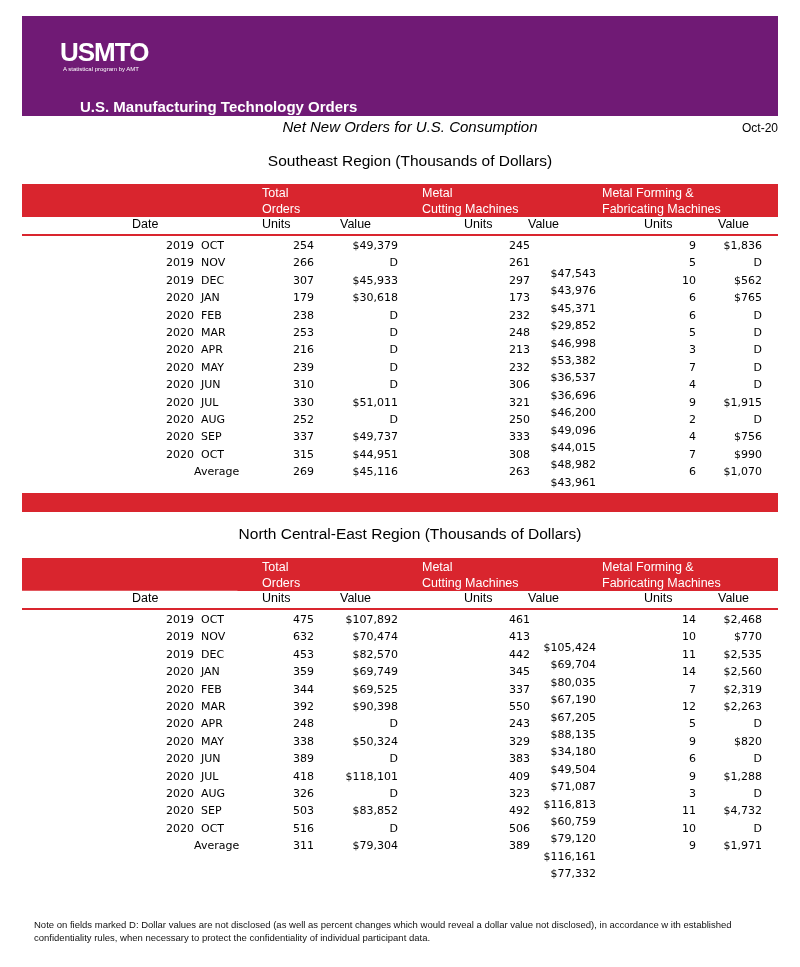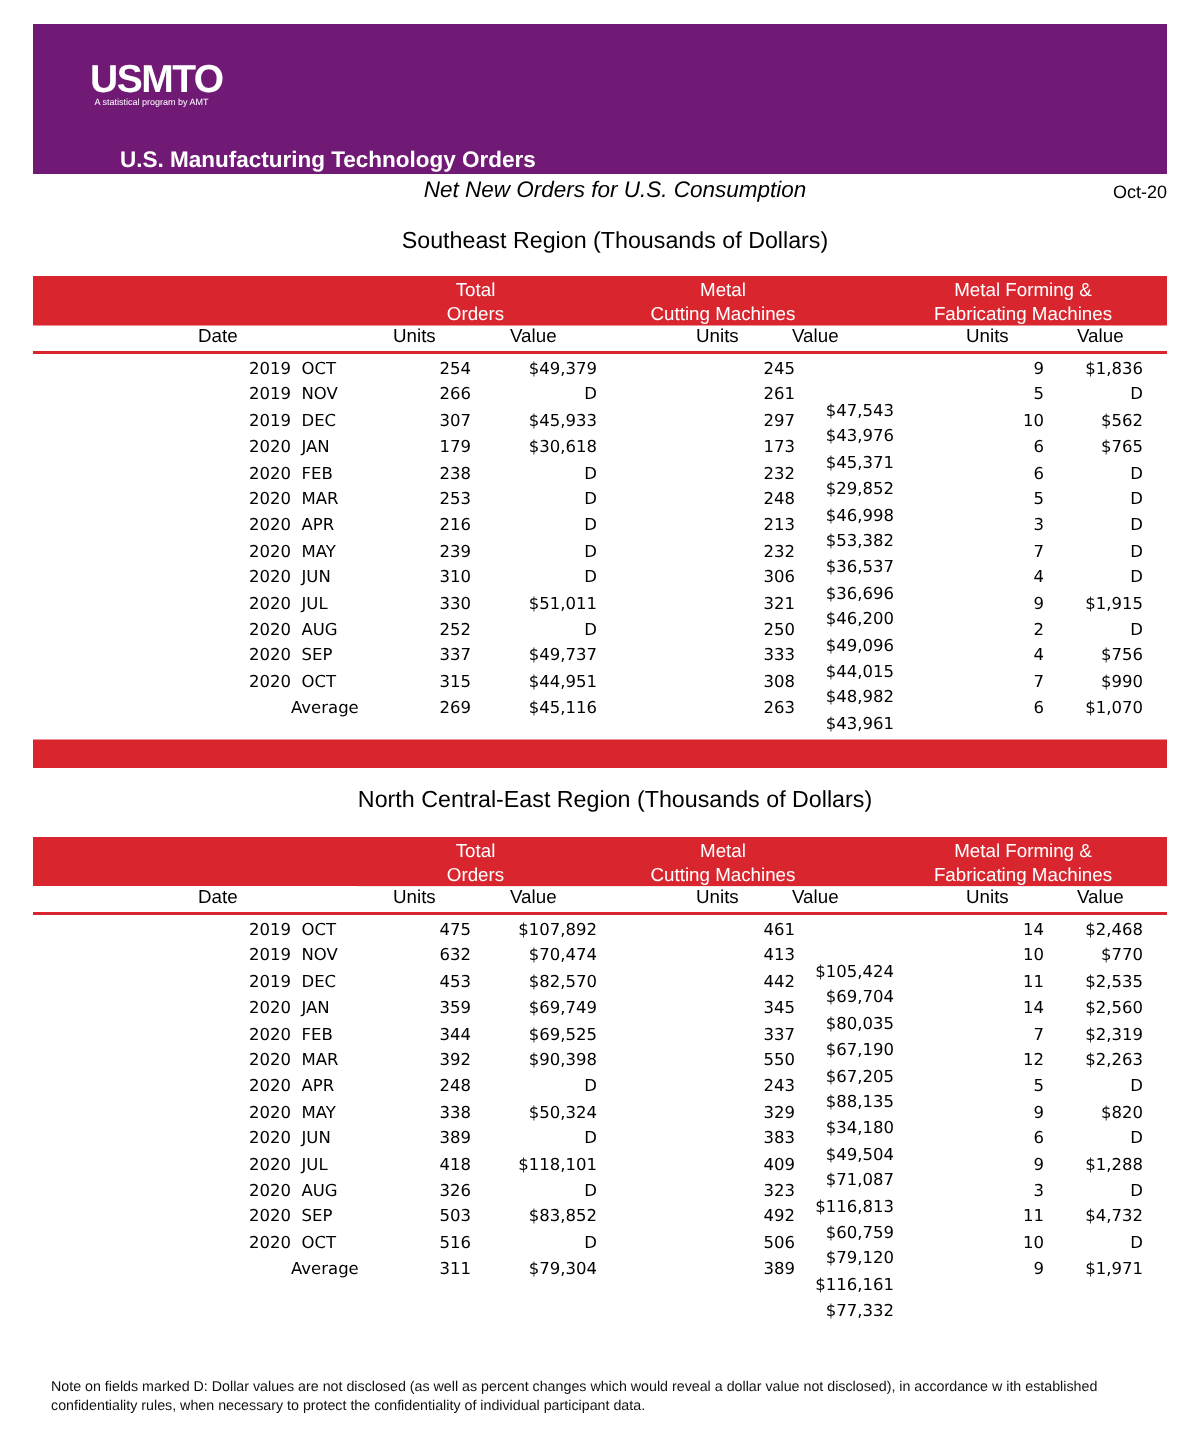--- a/index.html
+++ b/index.html
@@ -26,7 +26,7 @@
   .hdr-band { position: absolute; left: 0; top: 0; width: 756px; height: 33px;
               background: #d9252e; }
   .hdr-band.notch { clip-path: polygon(0 0, 100% 0, 100% 100%, 28.5% 100%, 28.5% 99%, 0 99%); }
-  .grp { position: absolute; top: 1px; color: #fff; font-size: 12.5px; text-align: center;
+  .grp { position: absolute; top: 1px; color: #fff; font-size: 12.5px; 
          line-height: 16px; }
   .subhdr { position: absolute; top: 33px; font-size: 12.5px; }
   .hdr-rule { position: absolute; left: 0; top: 50px; width: 756px; height: 2px;

